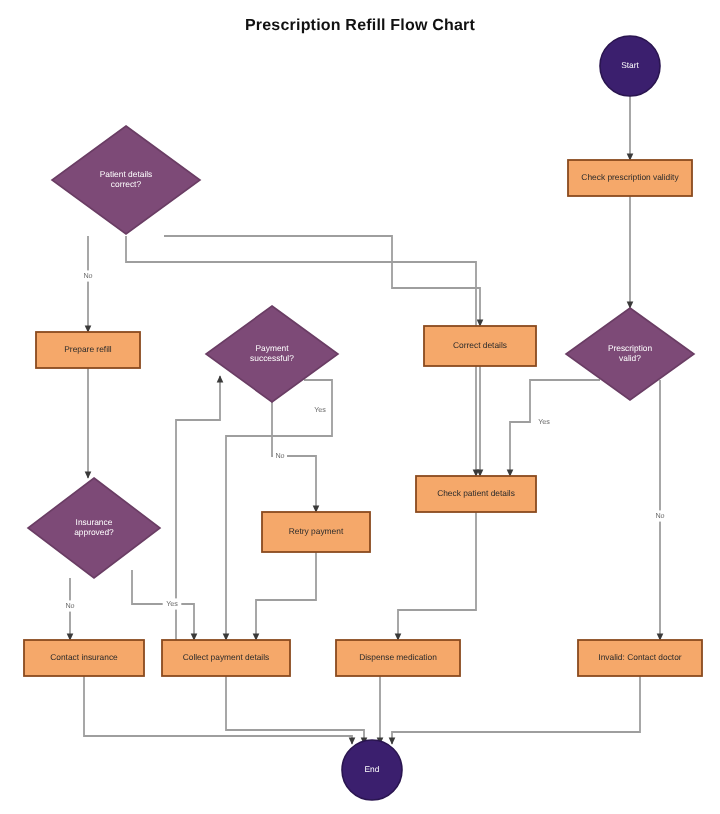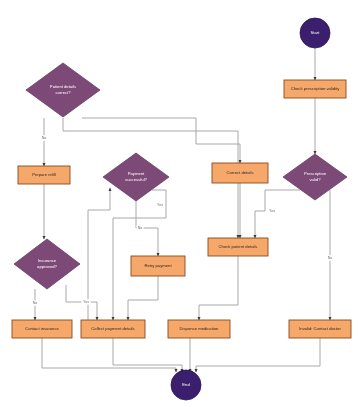--- a/index.html
+++ b/index.html
@@ -69,6 +69,7 @@
 <body>
 
 <div id="chart-root">
+  <div class="chart-title">Prescription Refill Flow Chart</div>
   <svg class="flow" viewBox="0 0 360 407">
     <defs>
       <marker id="arrow" viewBox="0 0 10 10" refX="8" refY="5" markerWidth="4.6" markerHeight="4.6" orient="auto-start-reverse">

